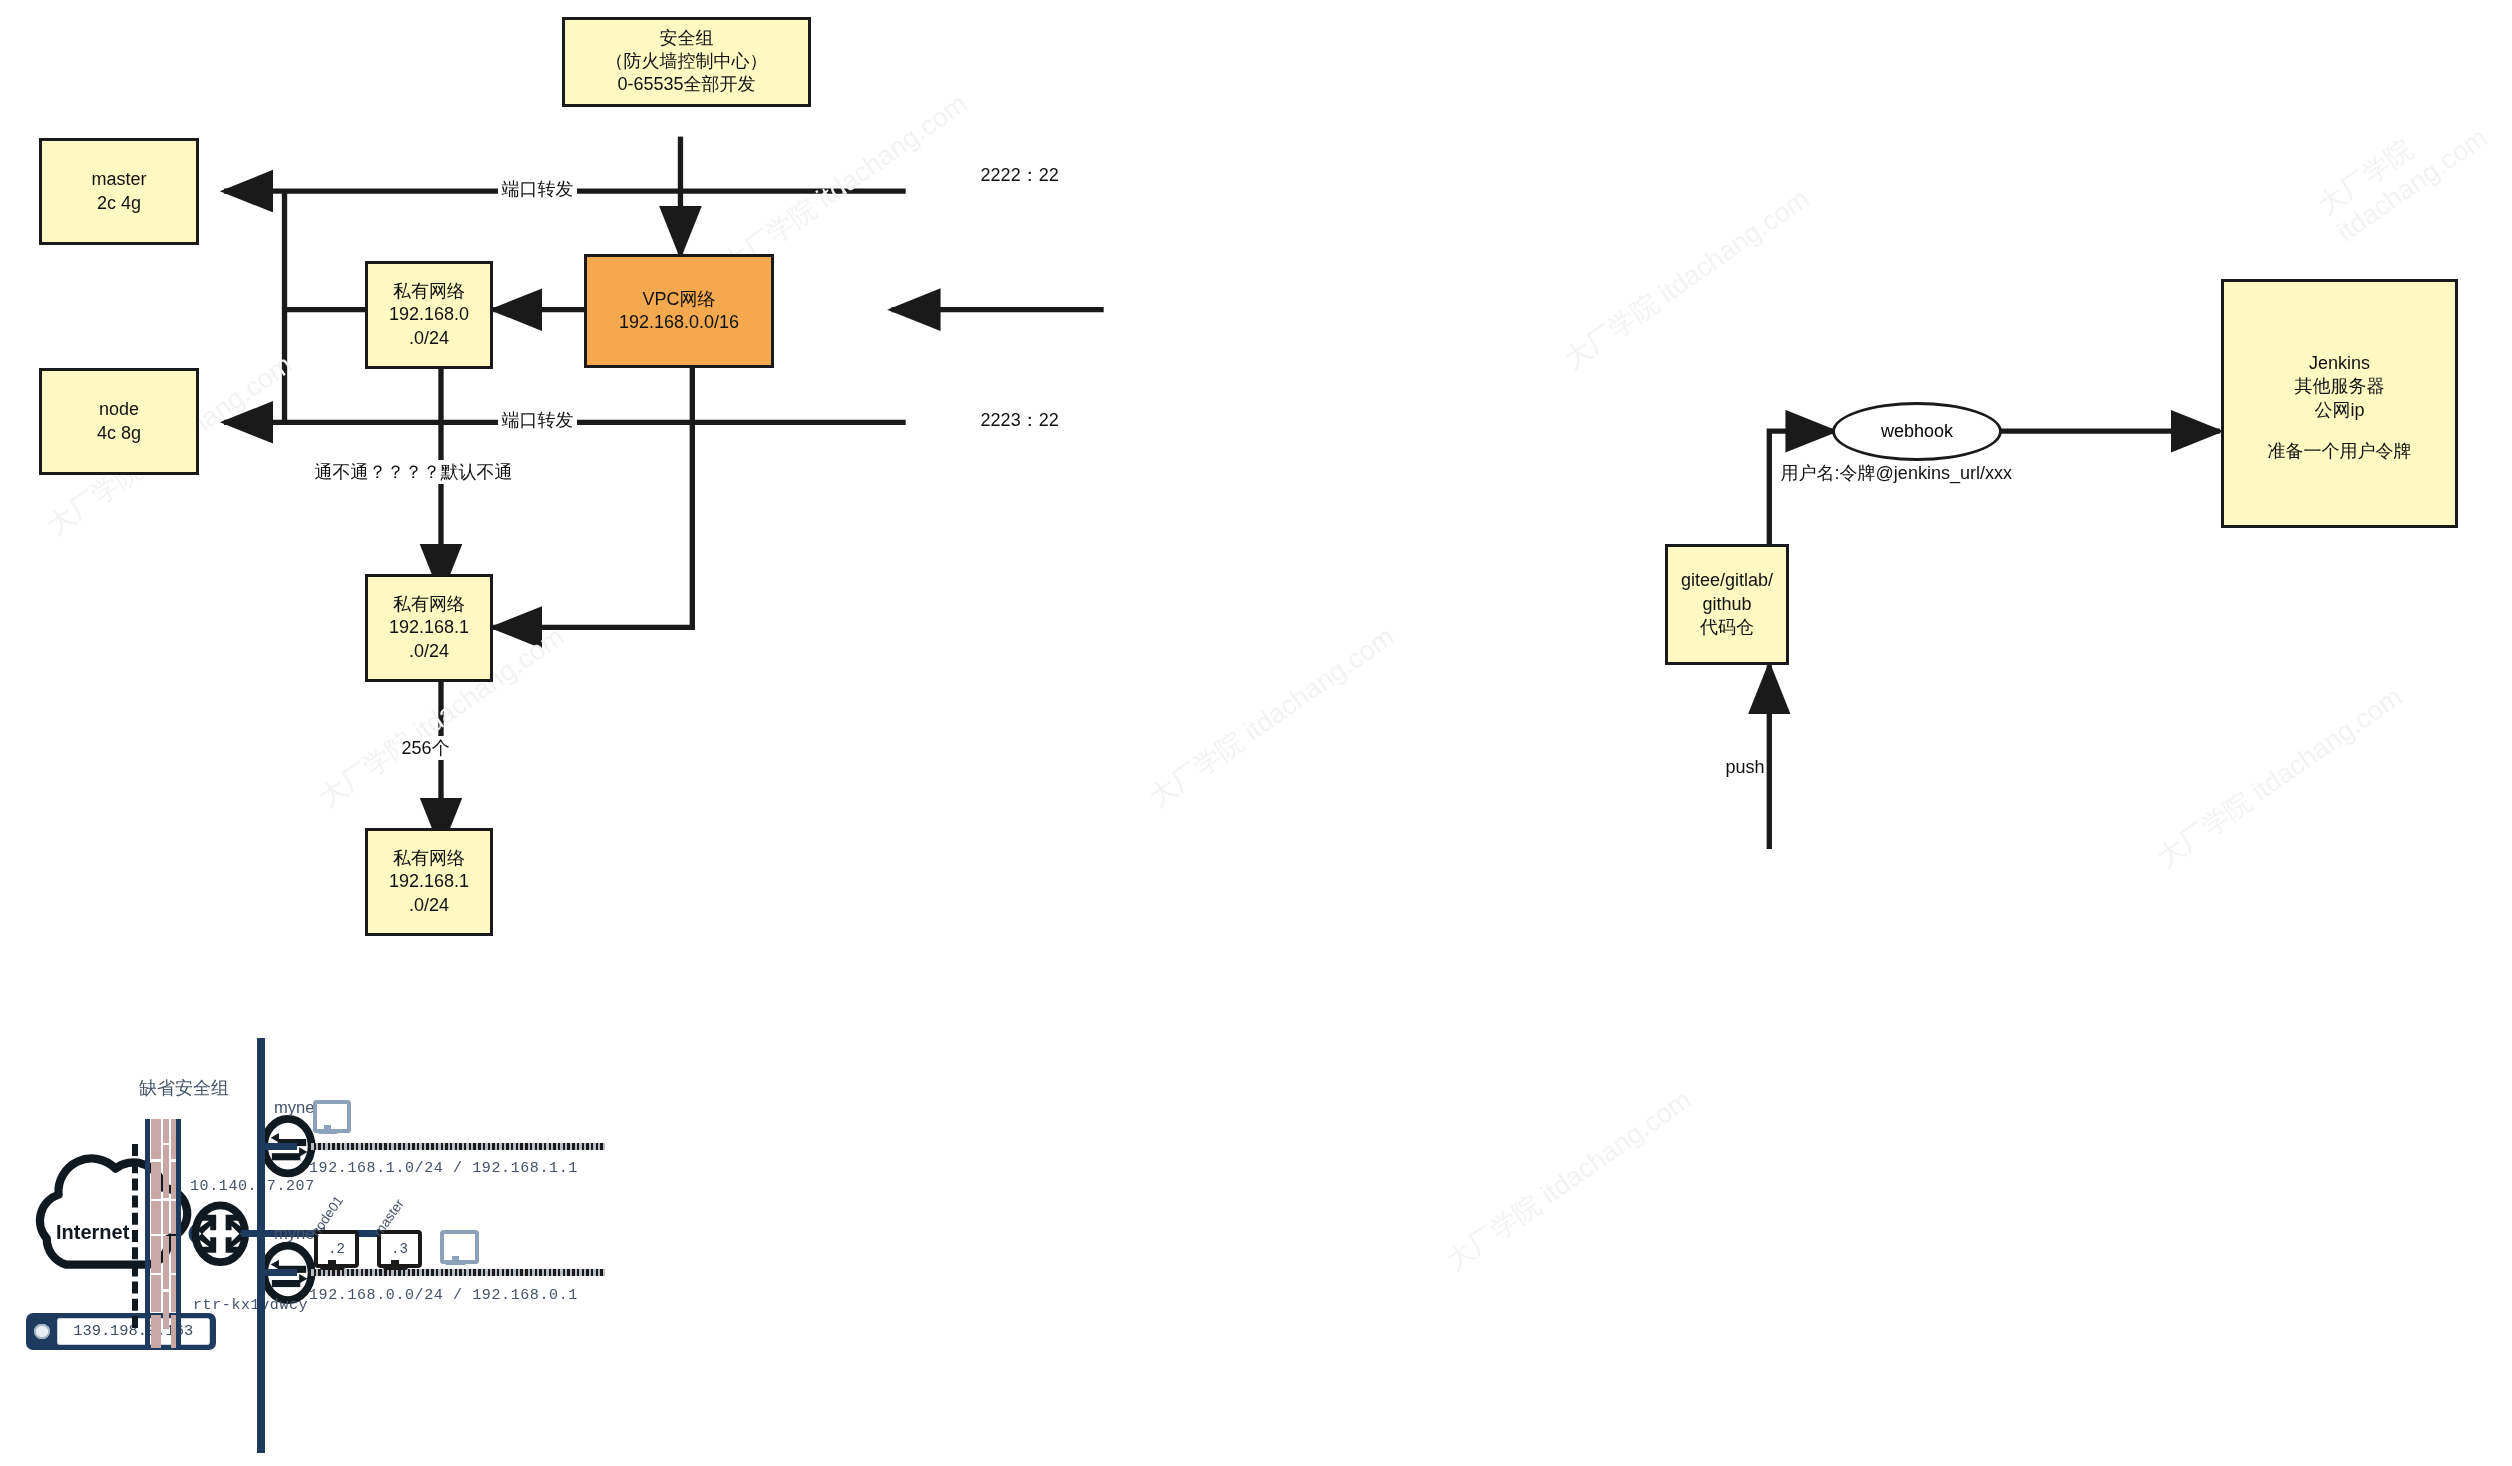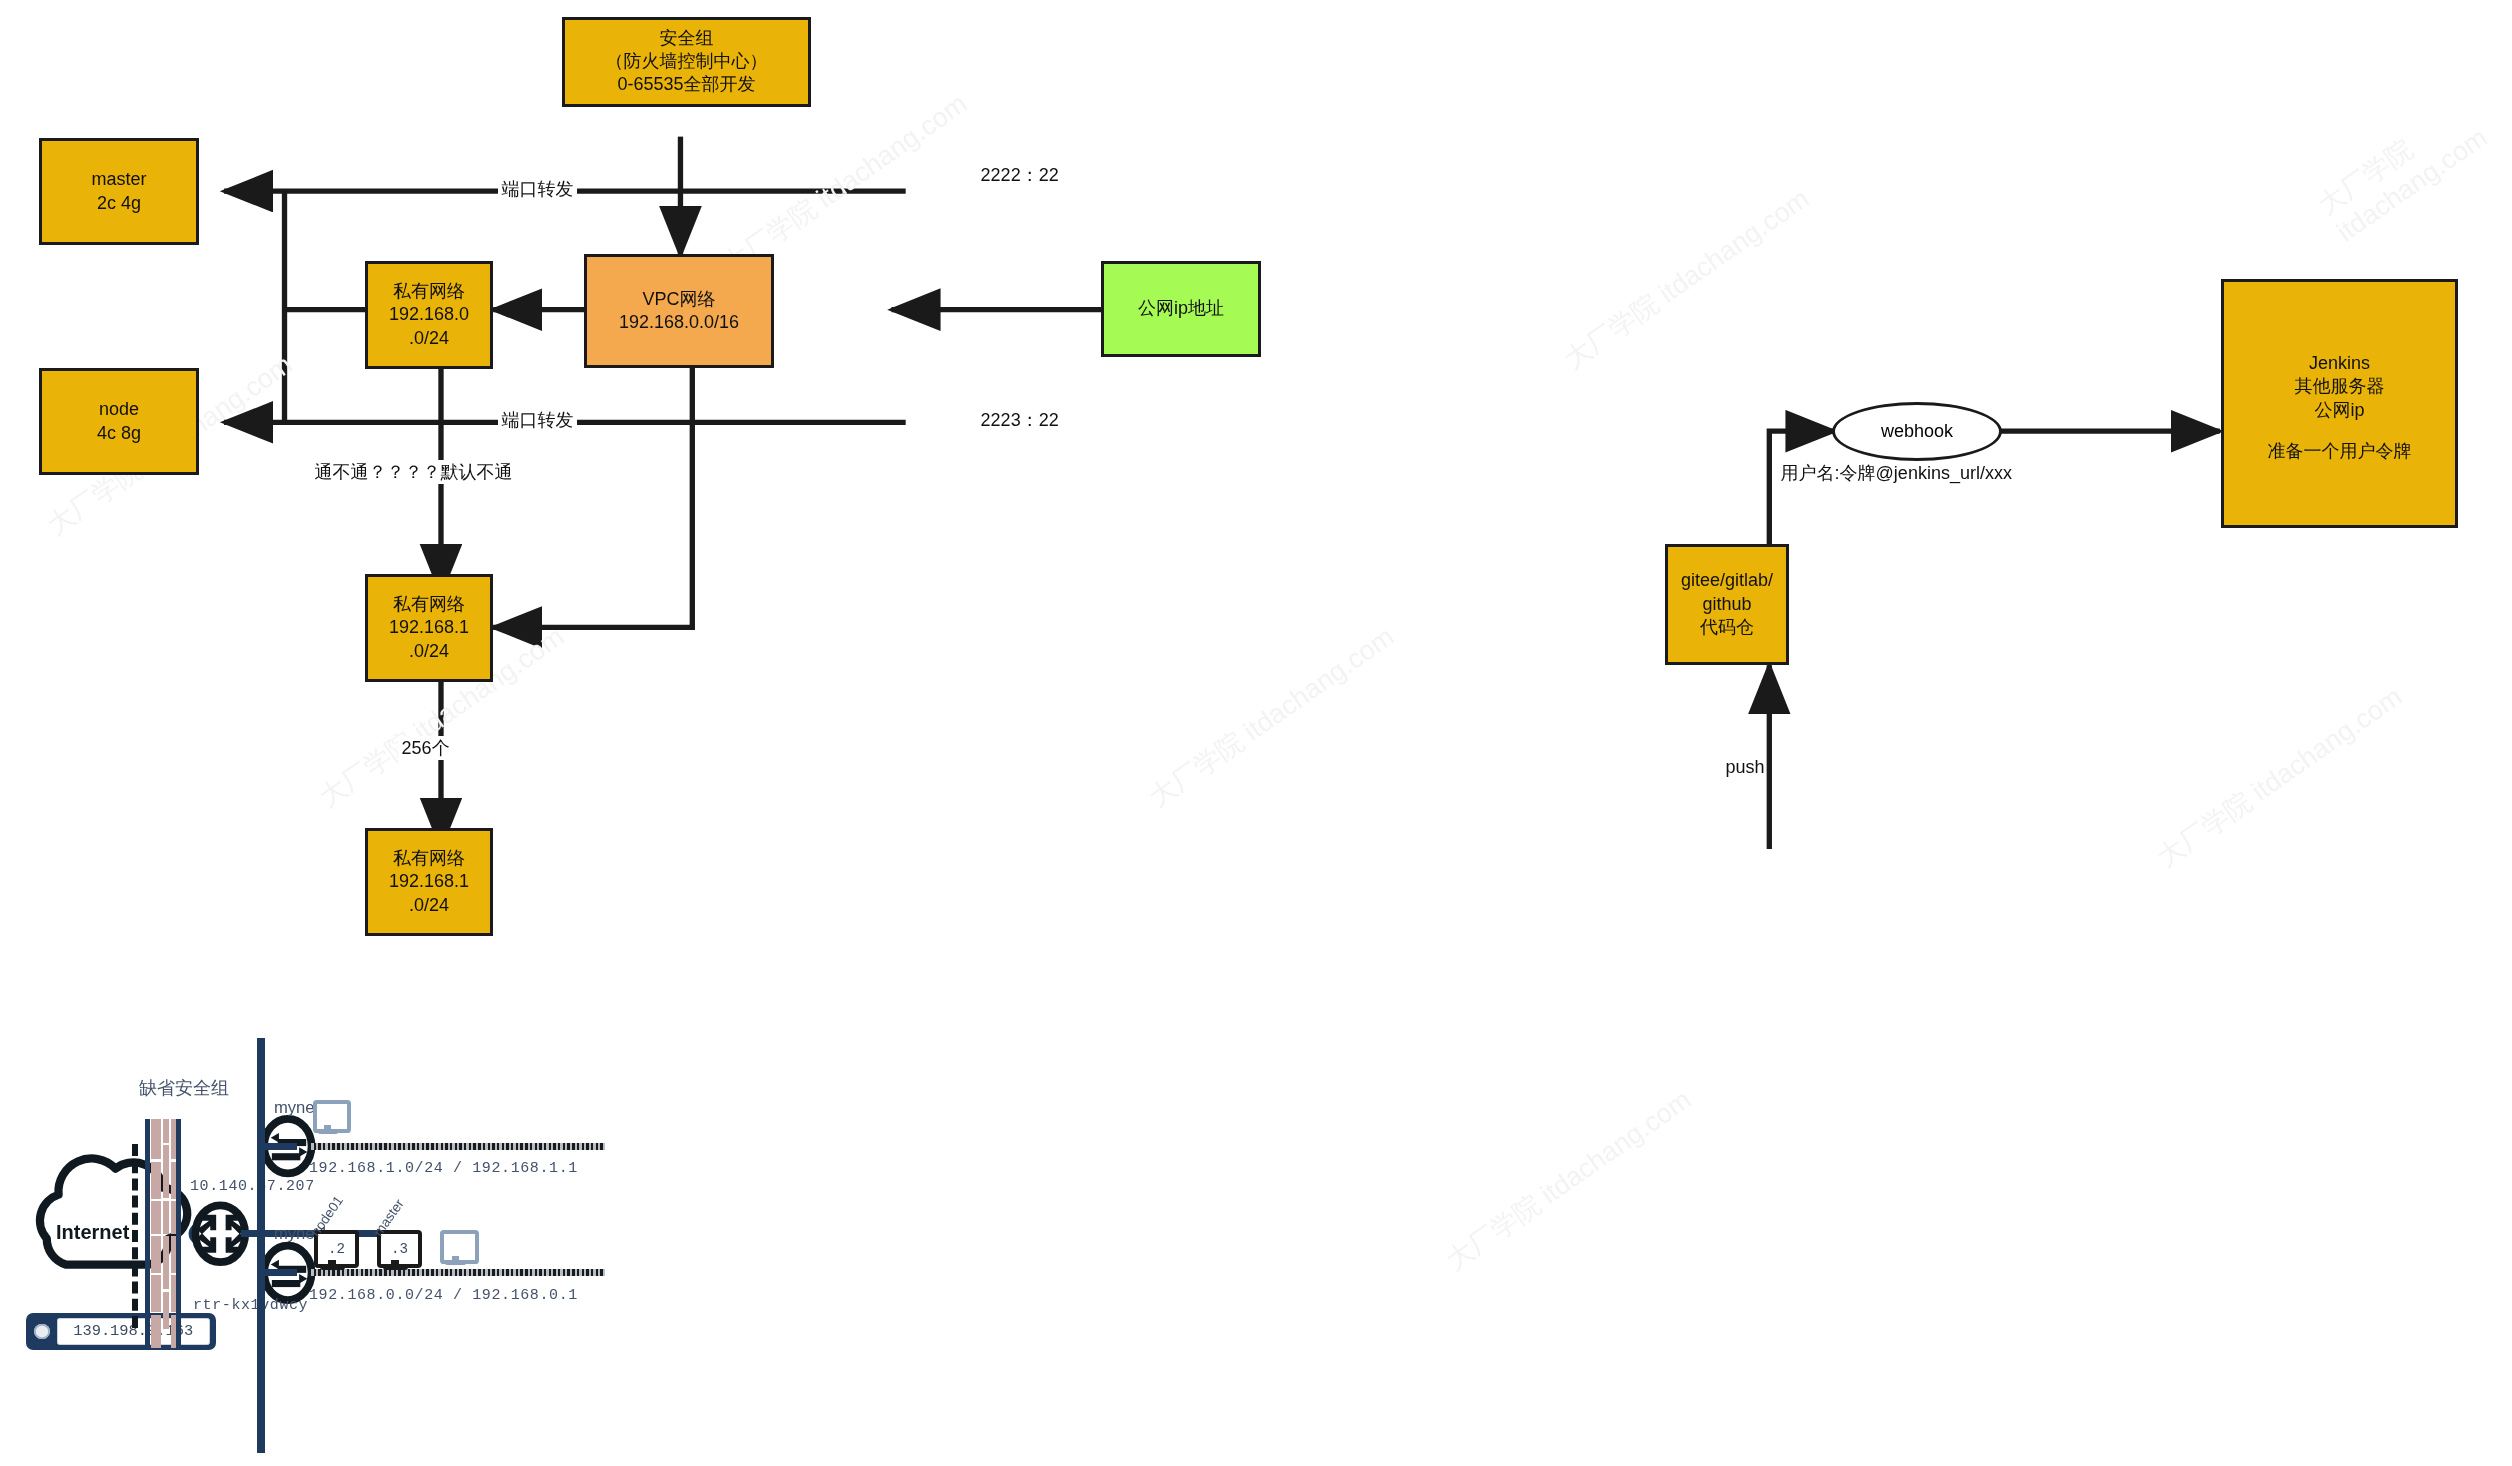--- a/index.html
+++ b/index.html
@@ -14,7 +14,7 @@
   
   .box{
     position:absolute;box-sizing:border-box;
-    border:3.6px solid #1a1a1a;background:#eab308;
+    border:3.6px solid #1a1a1a;background:#fef9c3;
     display:flex;align-items:center;justify-content:center;
     text-align:center;line-height:1.30;
     font-size:18px;color:#111;white-space:pre-line;

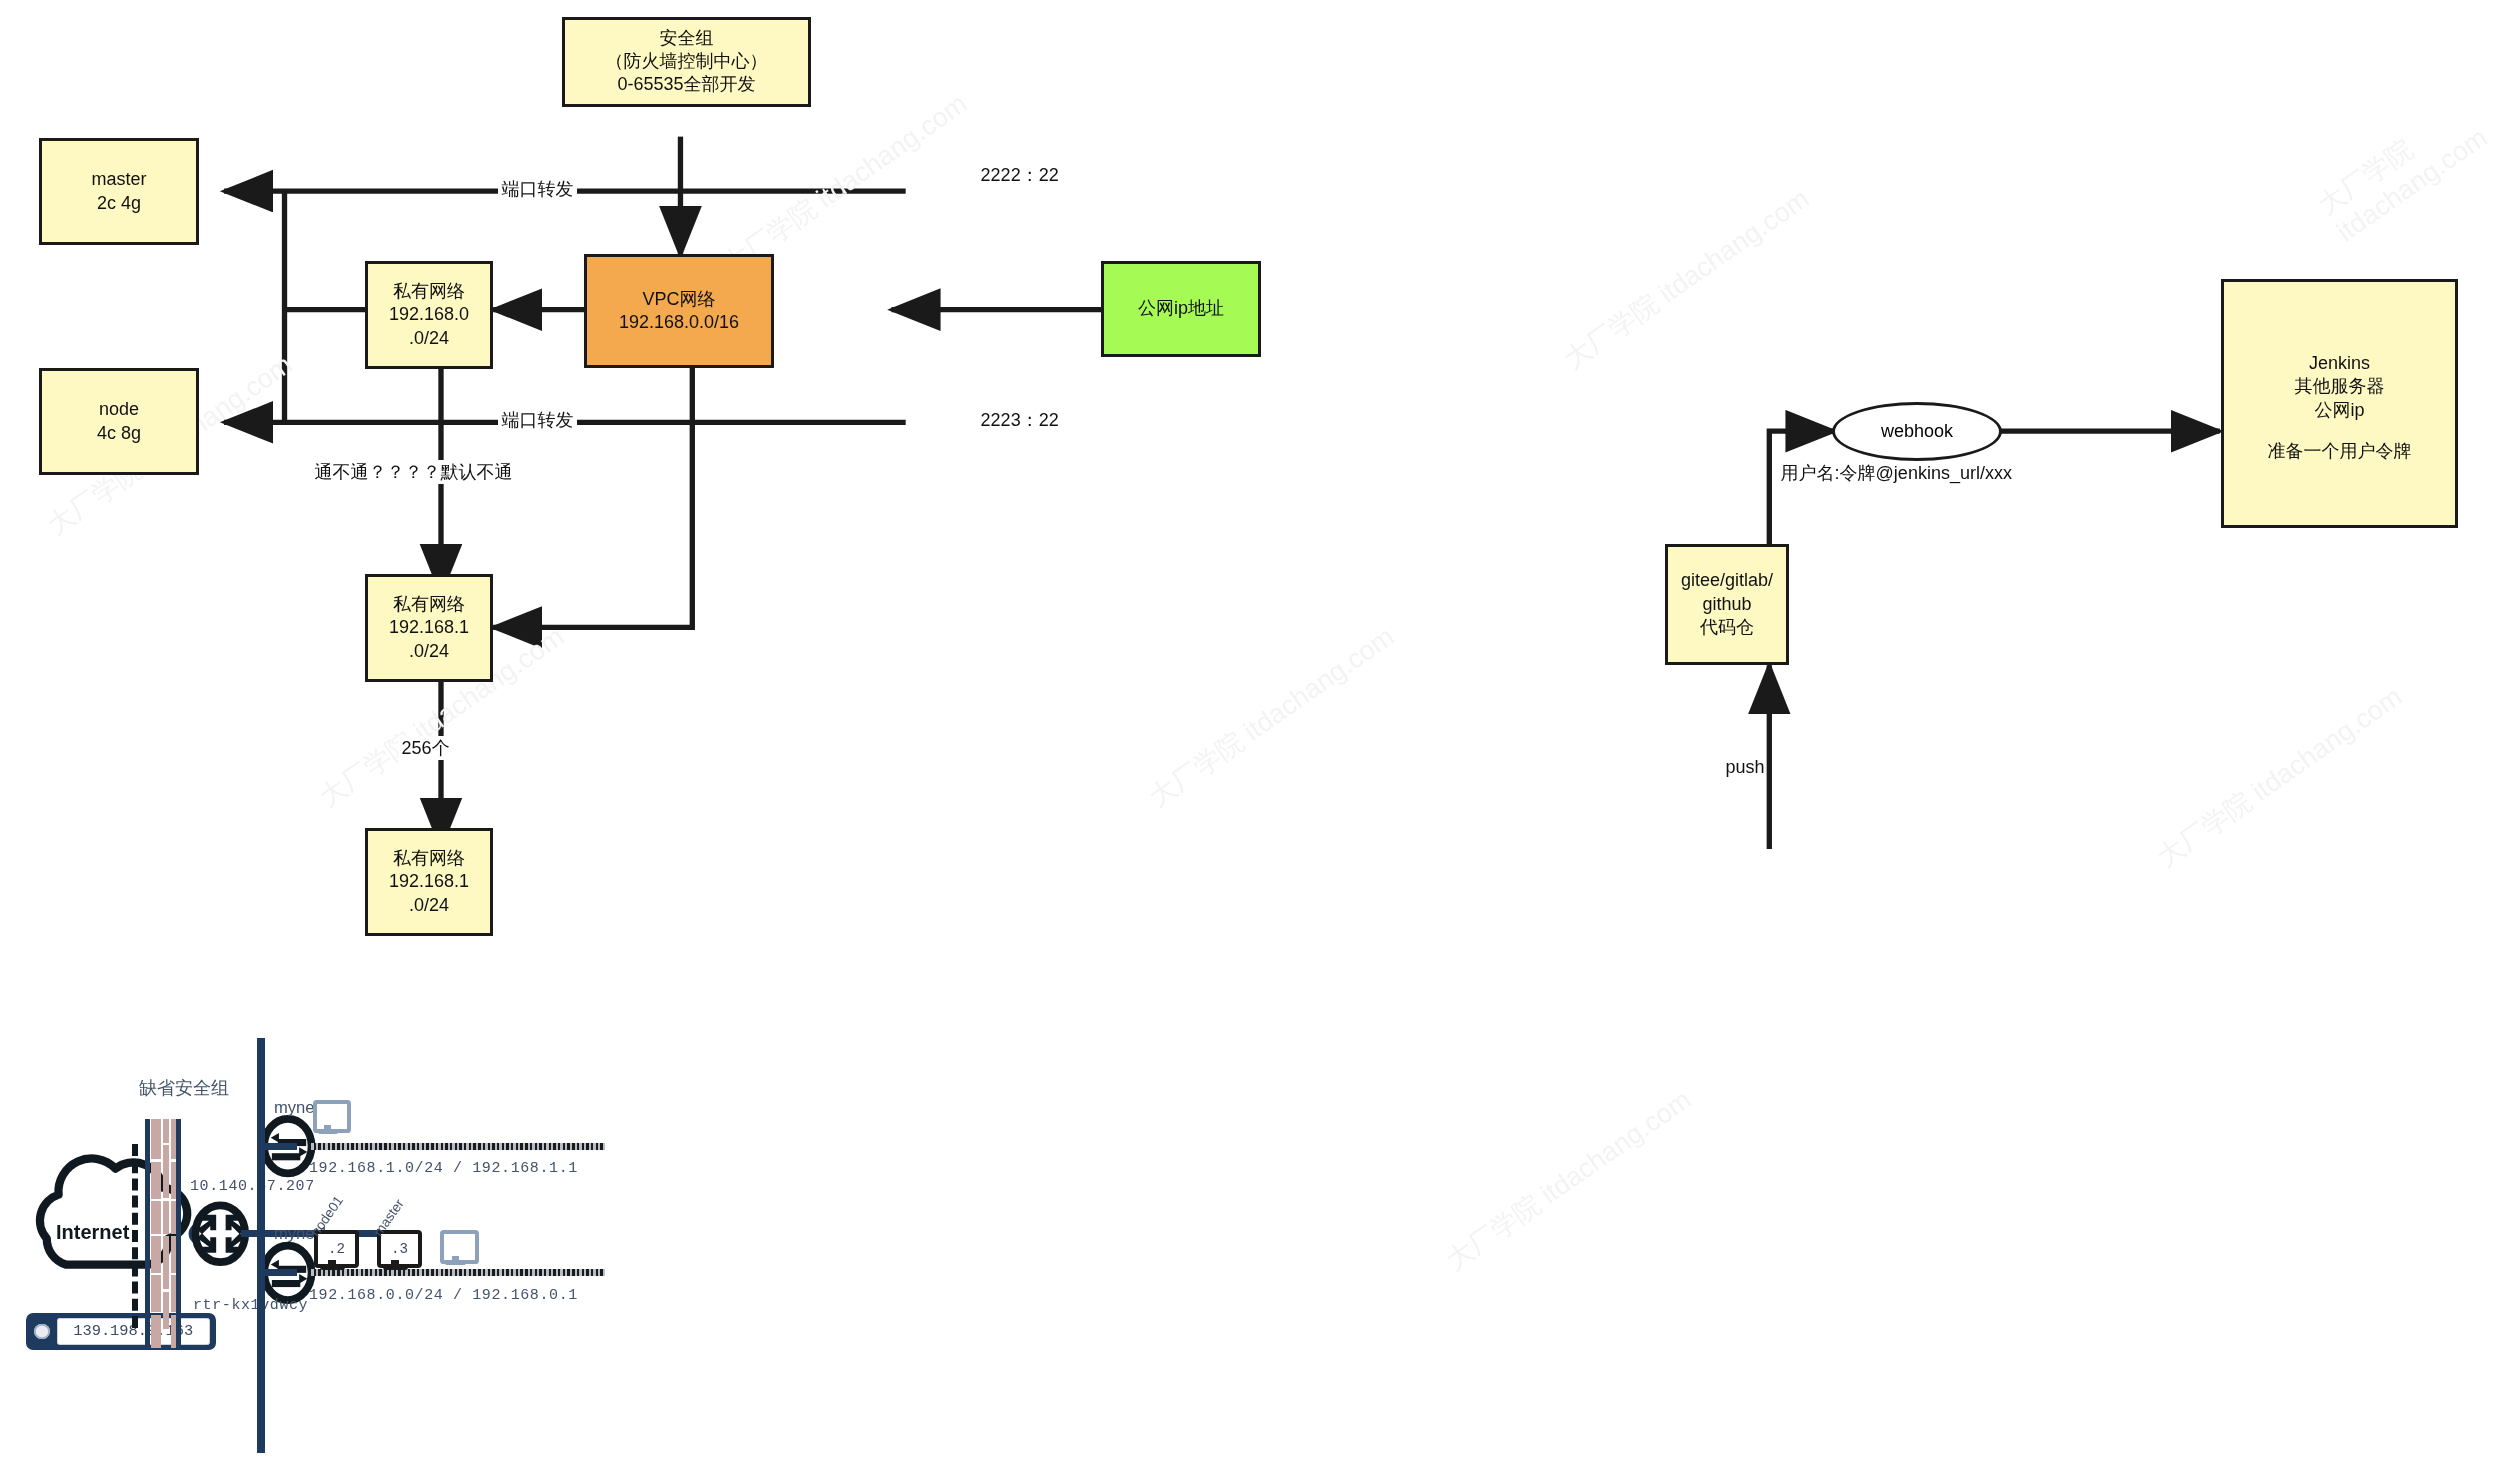--- a/index.html
+++ b/index.html
@@ -131,7 +131,6 @@
   <div class="box orange" style="left:584px;top:254px;width:190px;height:114px;">VPC网络
 192.168.0.0/16</div>
 
-  <div class="box green" style="left:1101px;top:261px;width:160px;height:96px;">公网ip地址</div>
 
   <div class="box" style="left:365px;top:574px;width:128px;height:108px;">私有网络
 192.168.1

